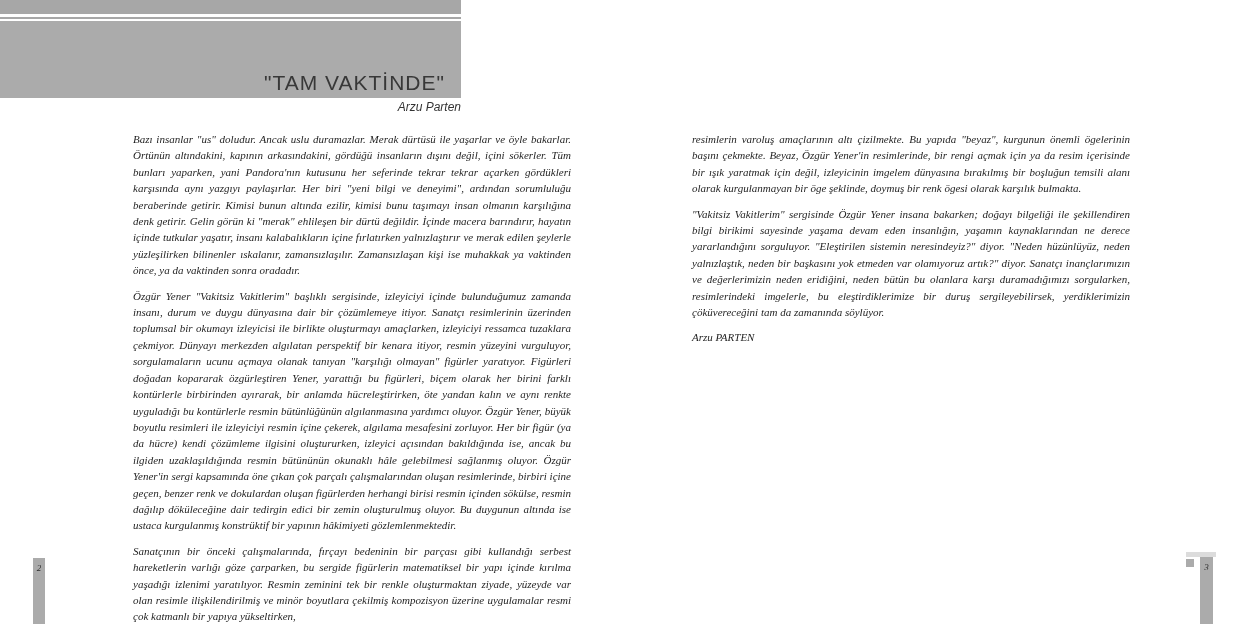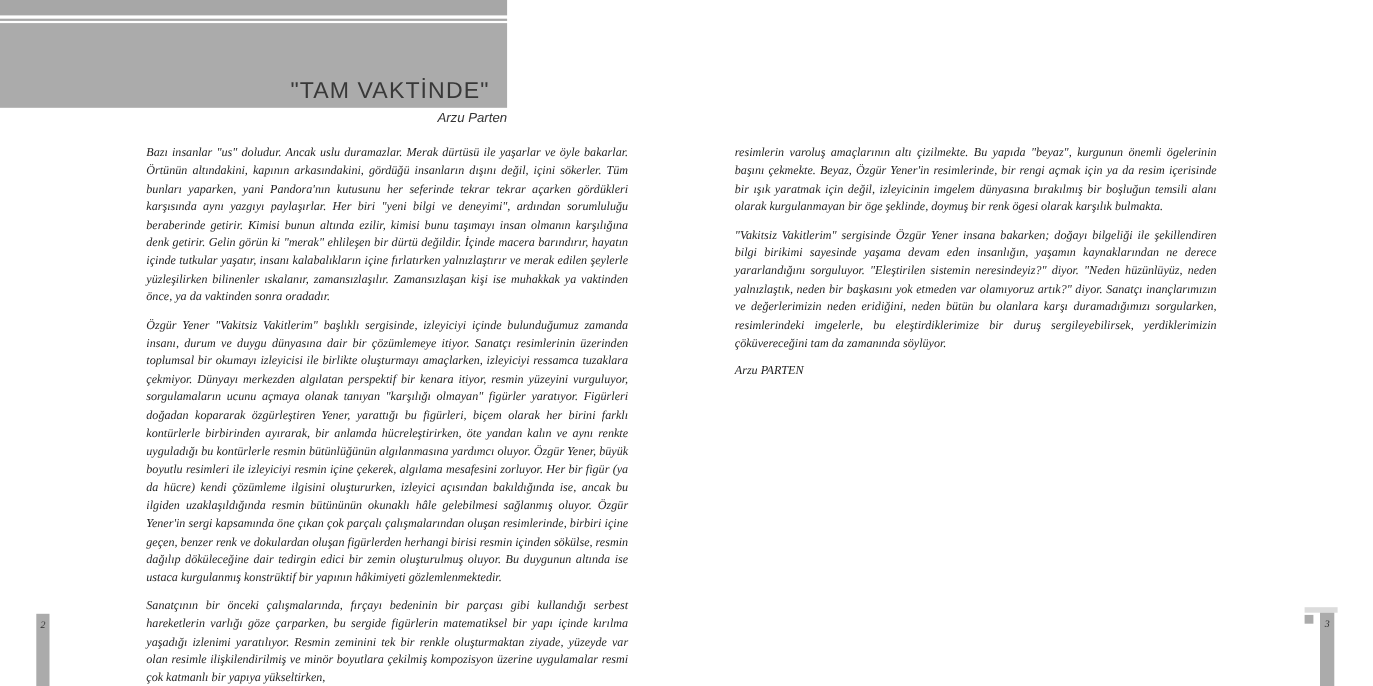--- a/index.html
+++ b/index.html
@@ -53,7 +53,7 @@
     color: #1e1e1e;
   }
   .col-left  { left: 133px; }
-  .col-right { left: 668px; }
+  .col-right { left: 692px; }
   .col p {
     margin: 0 0 9px 0;
     font-style: italic;

